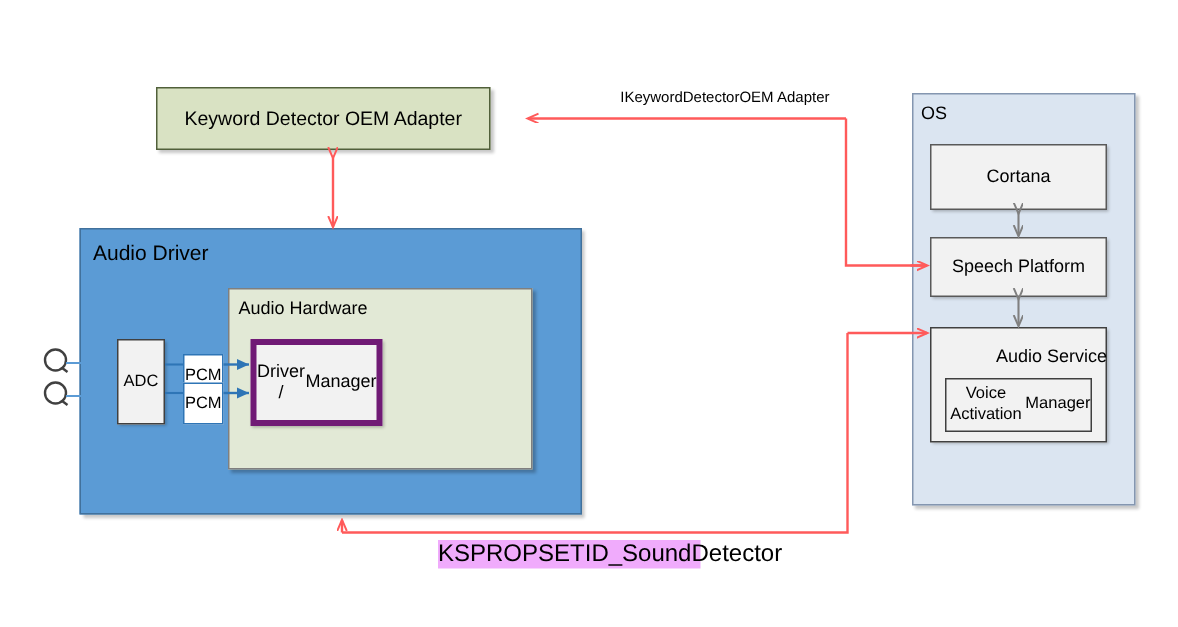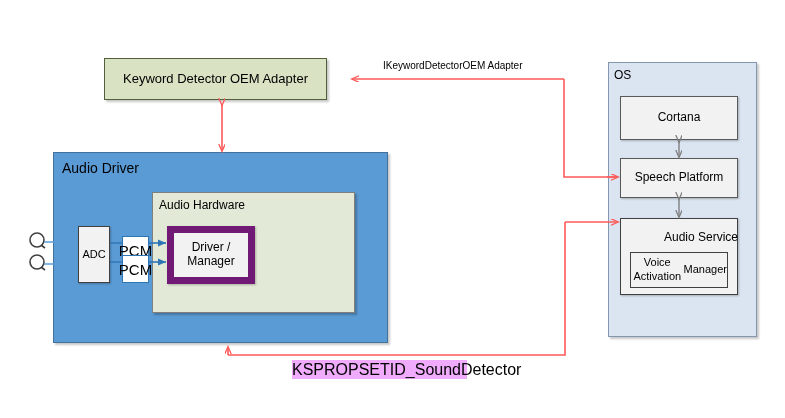--- a/index.html
+++ b/index.html
@@ -156,7 +156,7 @@
     position: absolute;
     color: #000000;
     font-size: 10px;
-    text-align: left;
+    text-align: right;
     line-height: 1.2;
     background: transparent;
   }

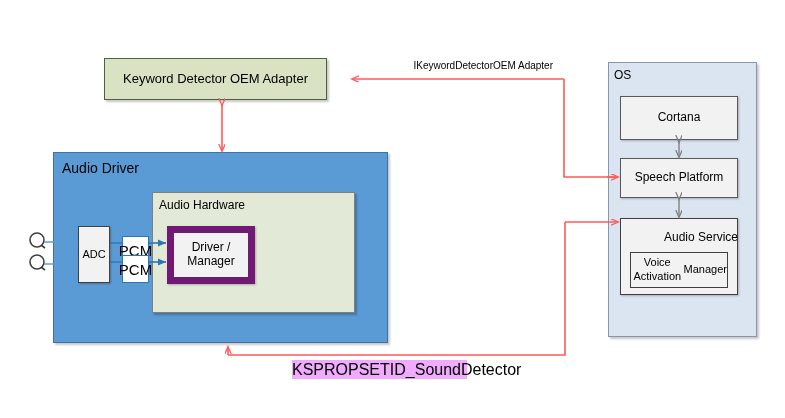--- a/index.html
+++ b/index.html
@@ -94,7 +94,7 @@
     background: #ffffff;
     border: 1px solid #2e75b6;
     color: #000000;
-    font-size: 15px;
+    font-size: 11px;
     display: flex;
     align-items: center;
     justify-content: center;

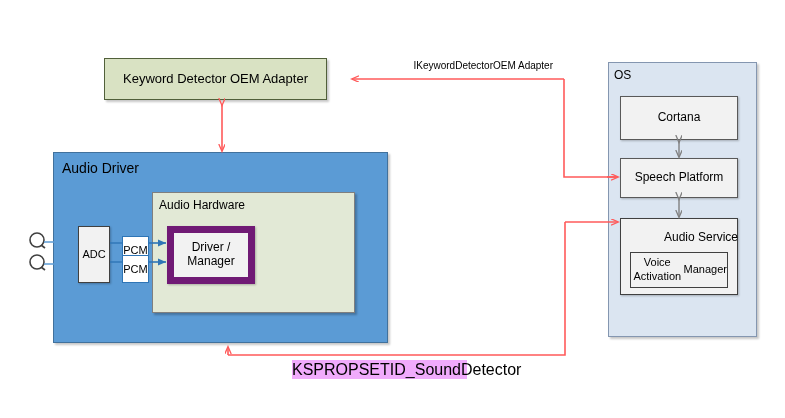--- a/index.html
+++ b/index.html
@@ -81,10 +81,10 @@
   #driver-firmware {
     left: 167px; top: 226px; width: 88px; height: 58px;
     background: #f2f2f2;
-    border: 7px solid #701a75;
-    box-shadow: 1px 1px 2px rgba(0,0,0,0.25);
-    font-size: 12px;
-    flex-direction: column;
+    border: 4px solid #701a75;
+    box-shadow: 1px 1px 2px rgba(0,0,0,0.25);
+    font-size: 12px;
+    flex-direction: row;
   }
 
   

